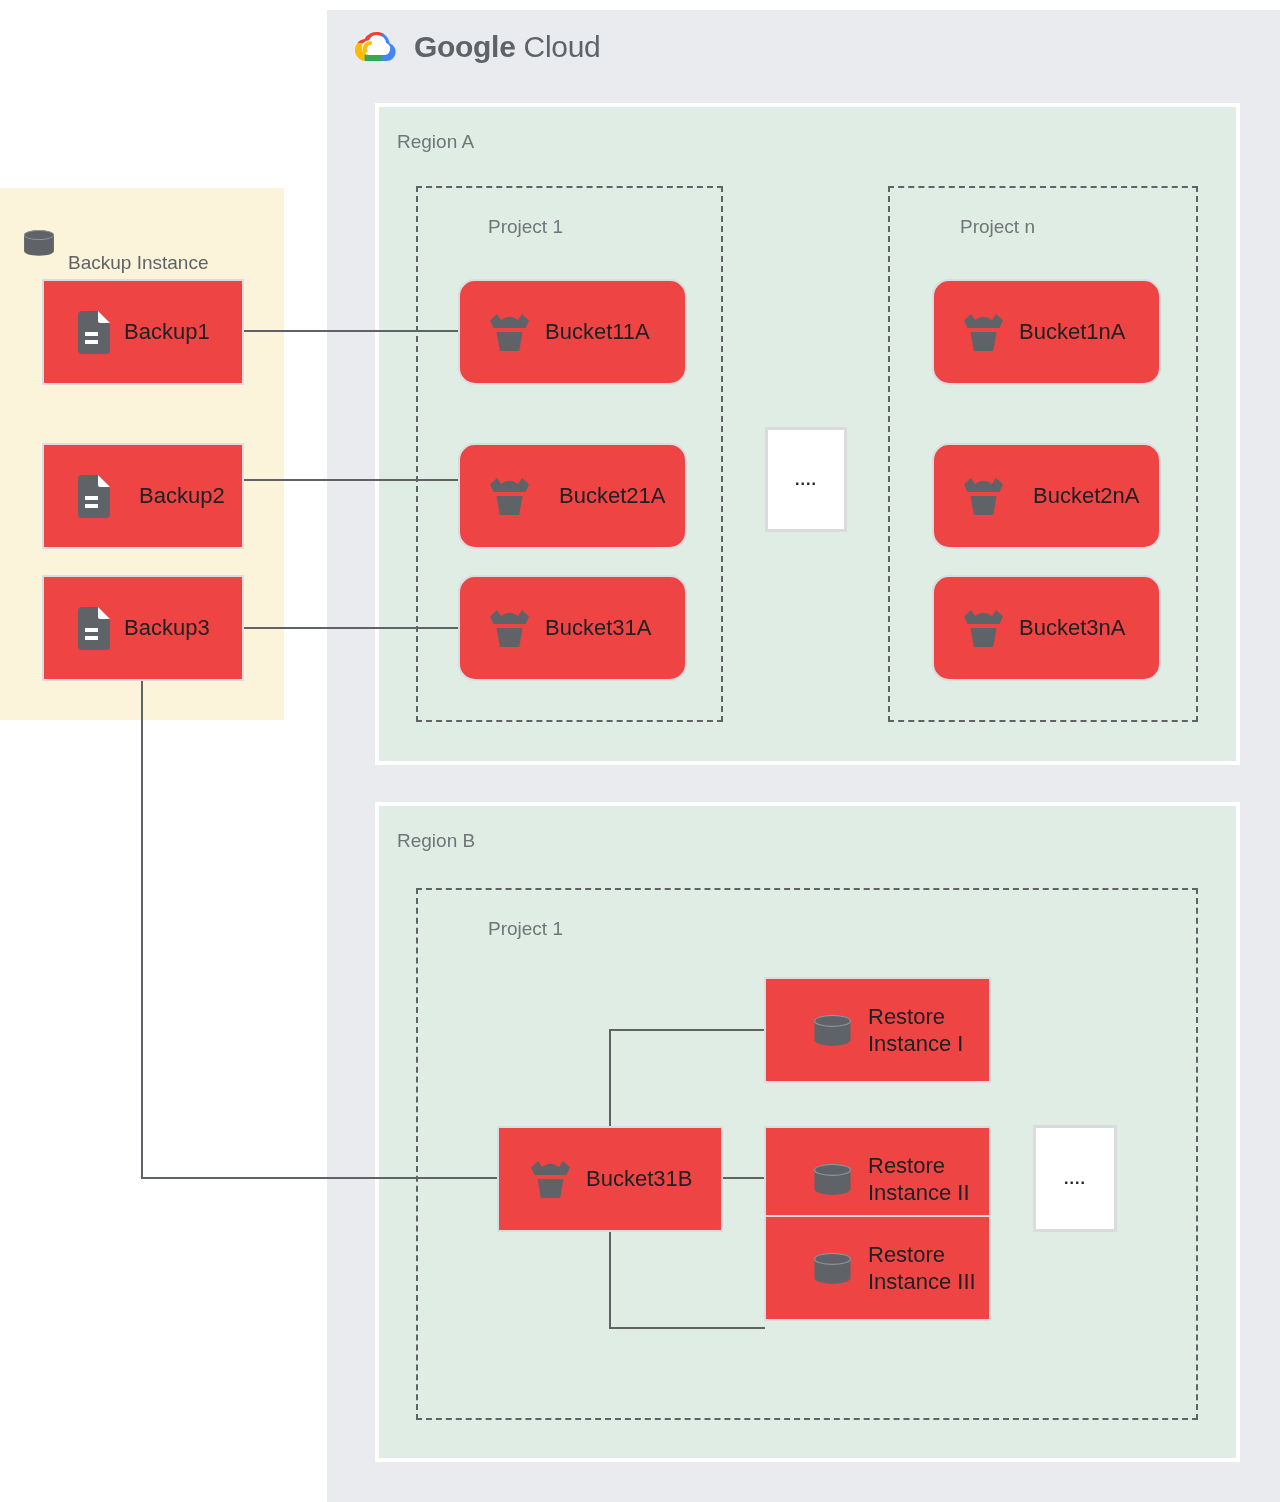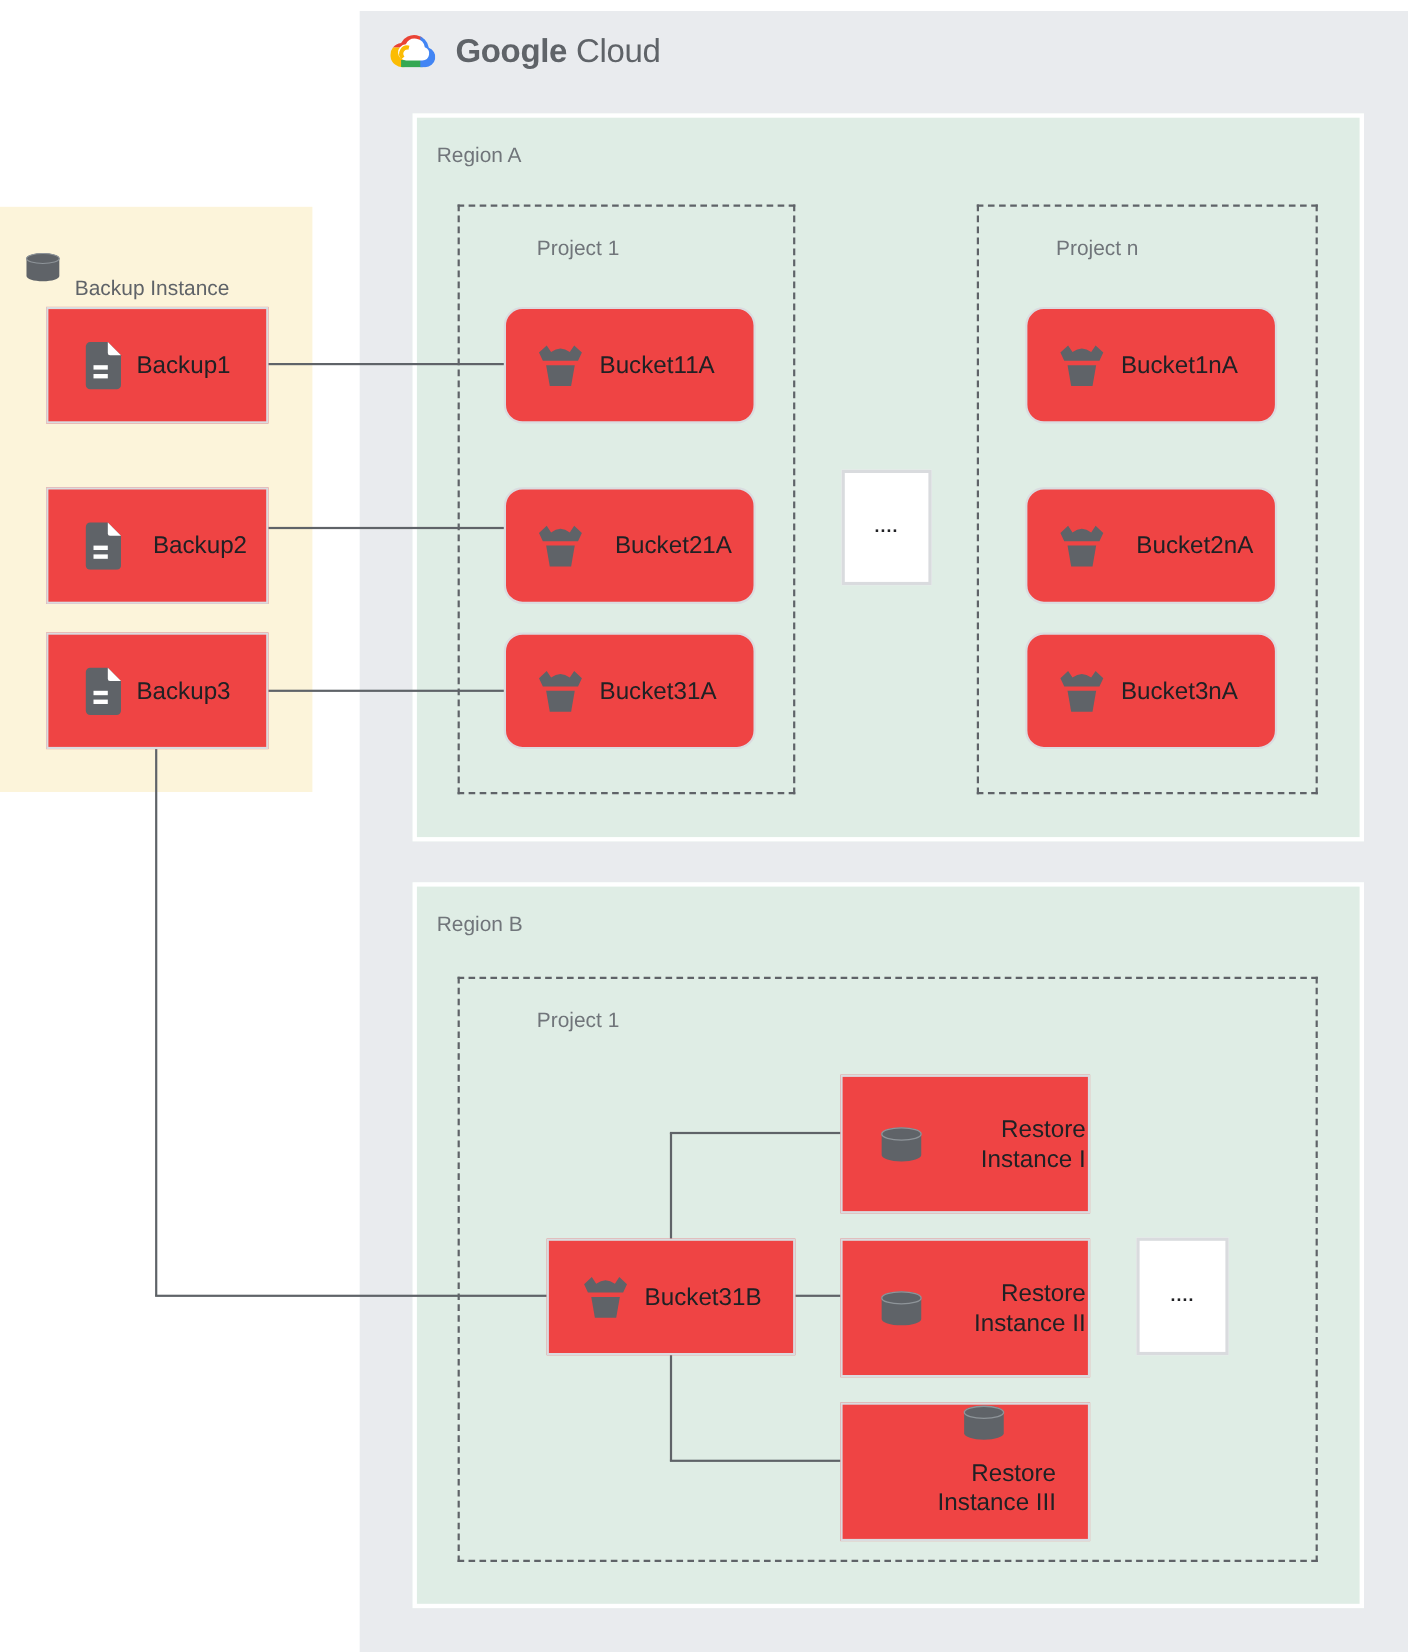--- a/index.html
+++ b/index.html
@@ -43,7 +43,7 @@
   .row-1{top:279px;}
   .row-2{top:443px;gap:28px;}
   .row-3{top:575px;}
-  .restore-node{left:764px;width:227px;height:126px;padding-left:33px;gap:15px;text-align:right;}
+  .restore-node{left:764px;width:227px;height:106px;padding-left:46px;gap:15px;}
   .restore-node .label{width:132px;line-height:27px;}
   #bucket31b{left:497px;top:1126px;width:226px;height:106px;padding-left:30px;gap:14px;}
   

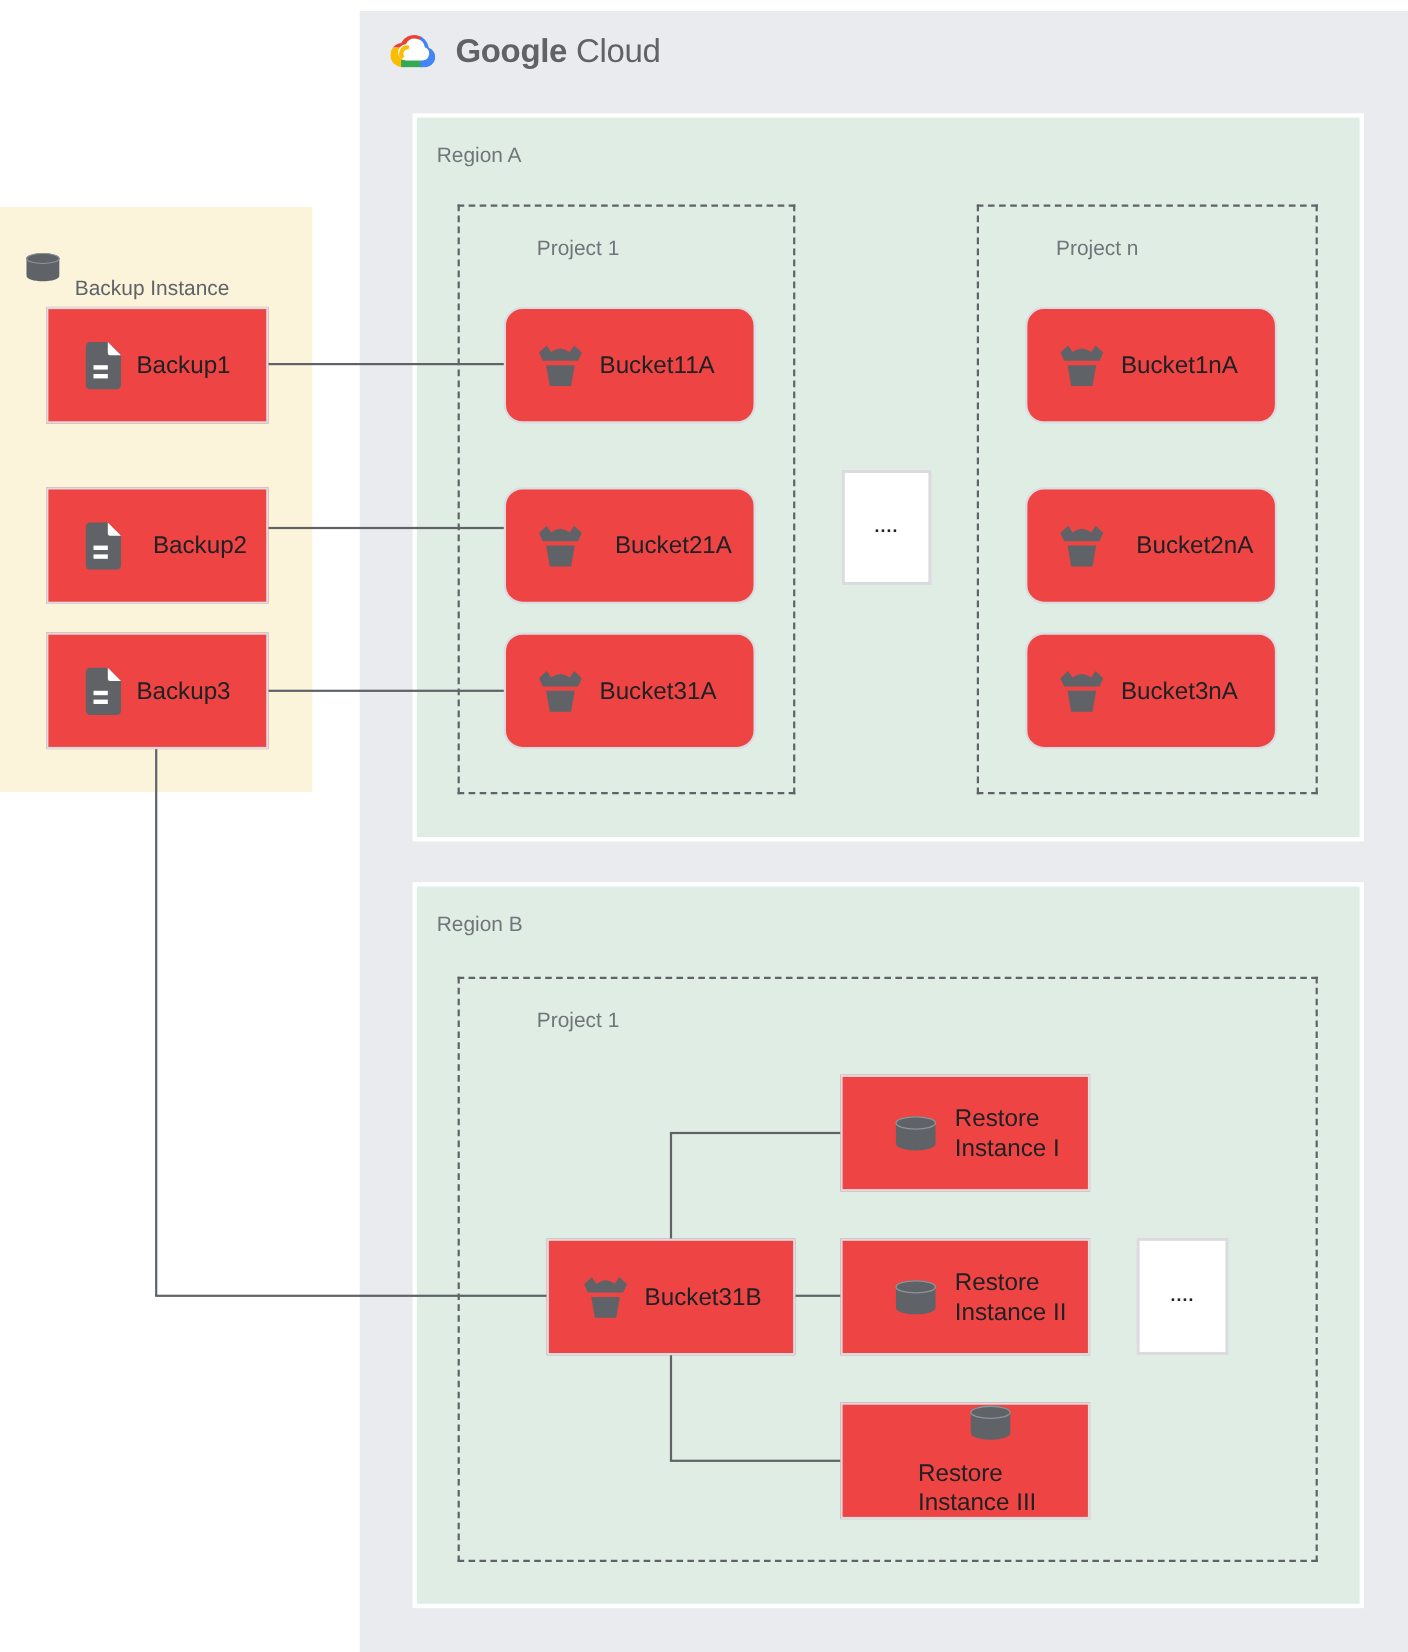--- a/index.html
+++ b/index.html
@@ -245,7 +245,7 @@
     </span>
     <span class="label">Restore Instance II</span>
   </div>
-  <div class="node restore-node" style="top:1275px;flex-direction:column;">
+  <div class="node restore-node" style="top:1215px;">
     <span>
       <svg width="41" height="33" viewBox="0 0 41 33">
         <path d="M2.5 6.8C2.5 3.6 10.5 1 20.5 1s18 2.6 18 5.8V26c0 3.2-8 5.8-18 5.8s-18-2.6-18-5.8Z" fill="#5F6368"></path>

